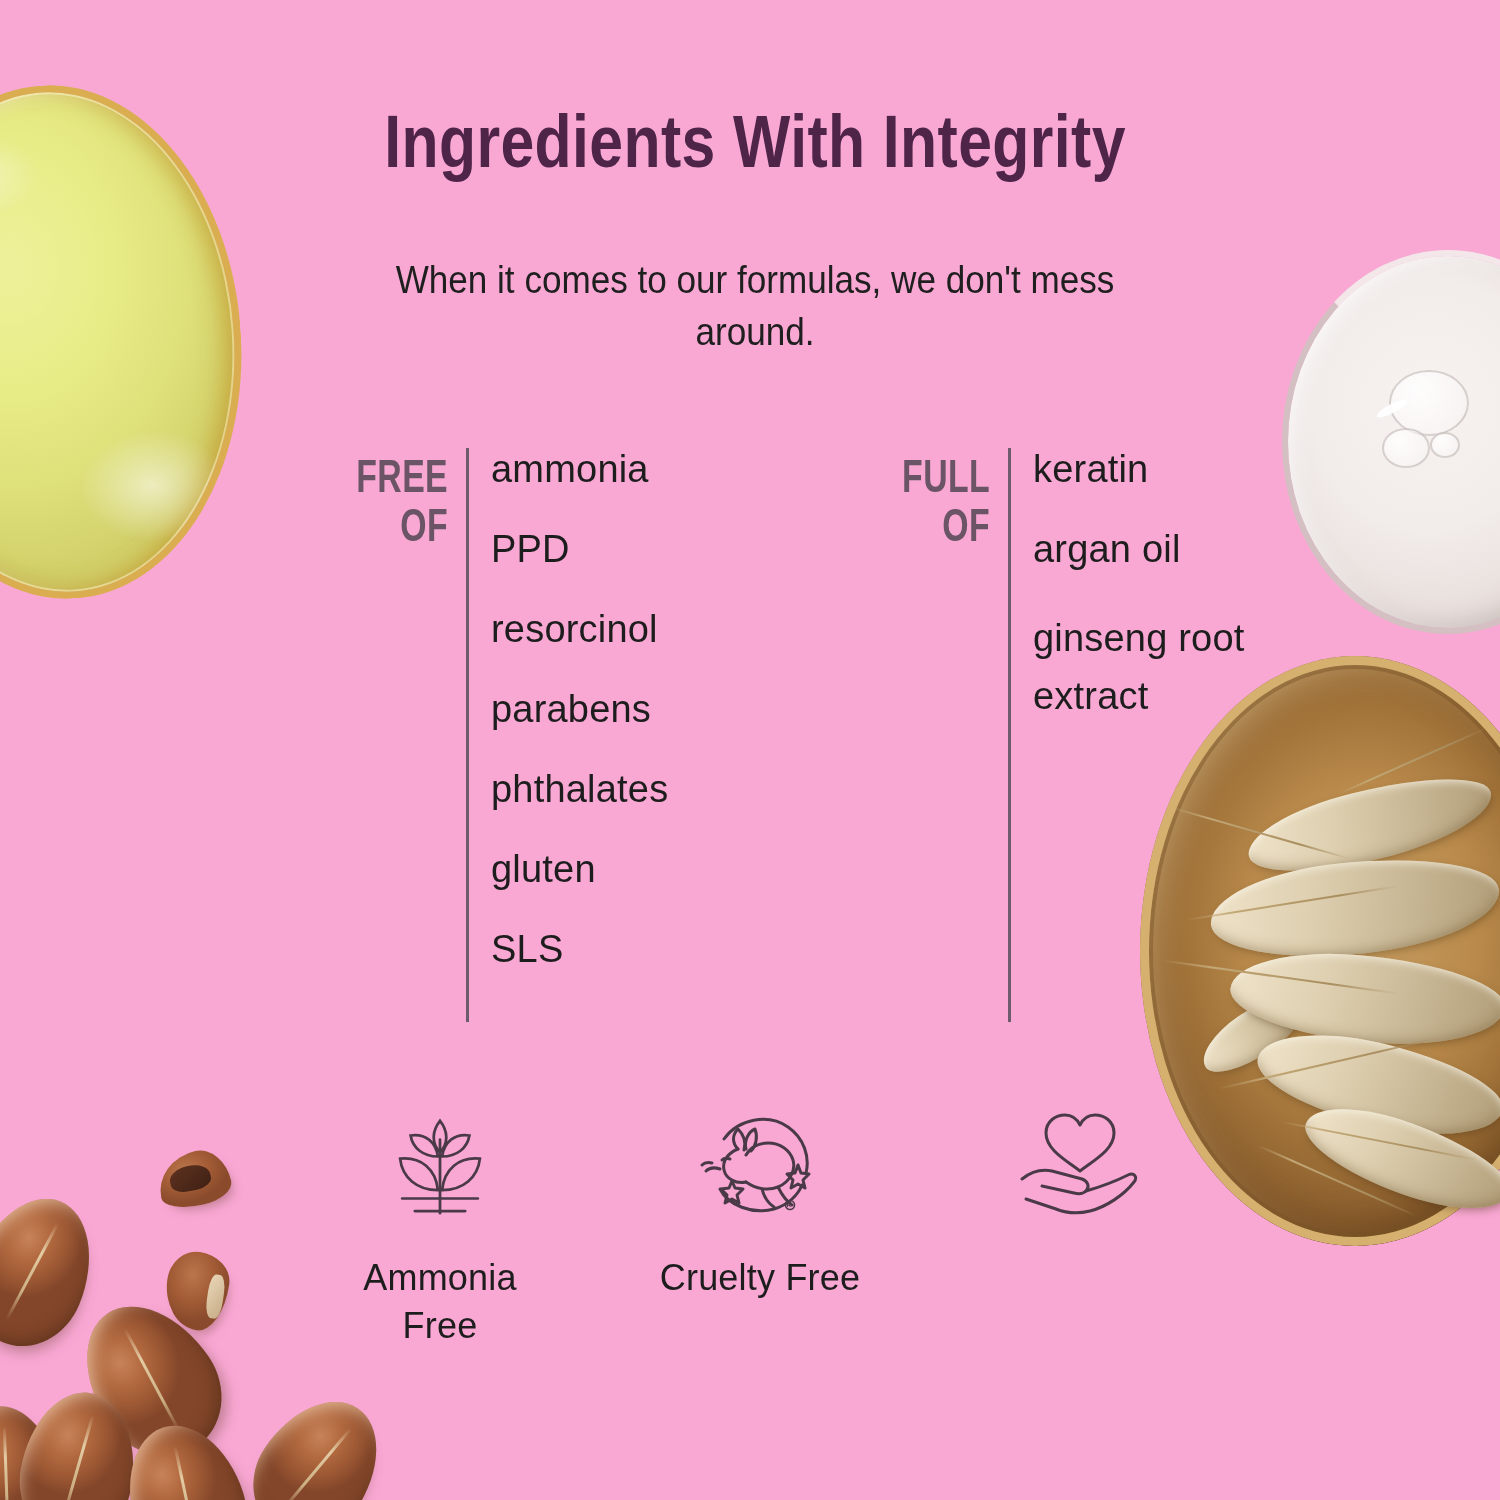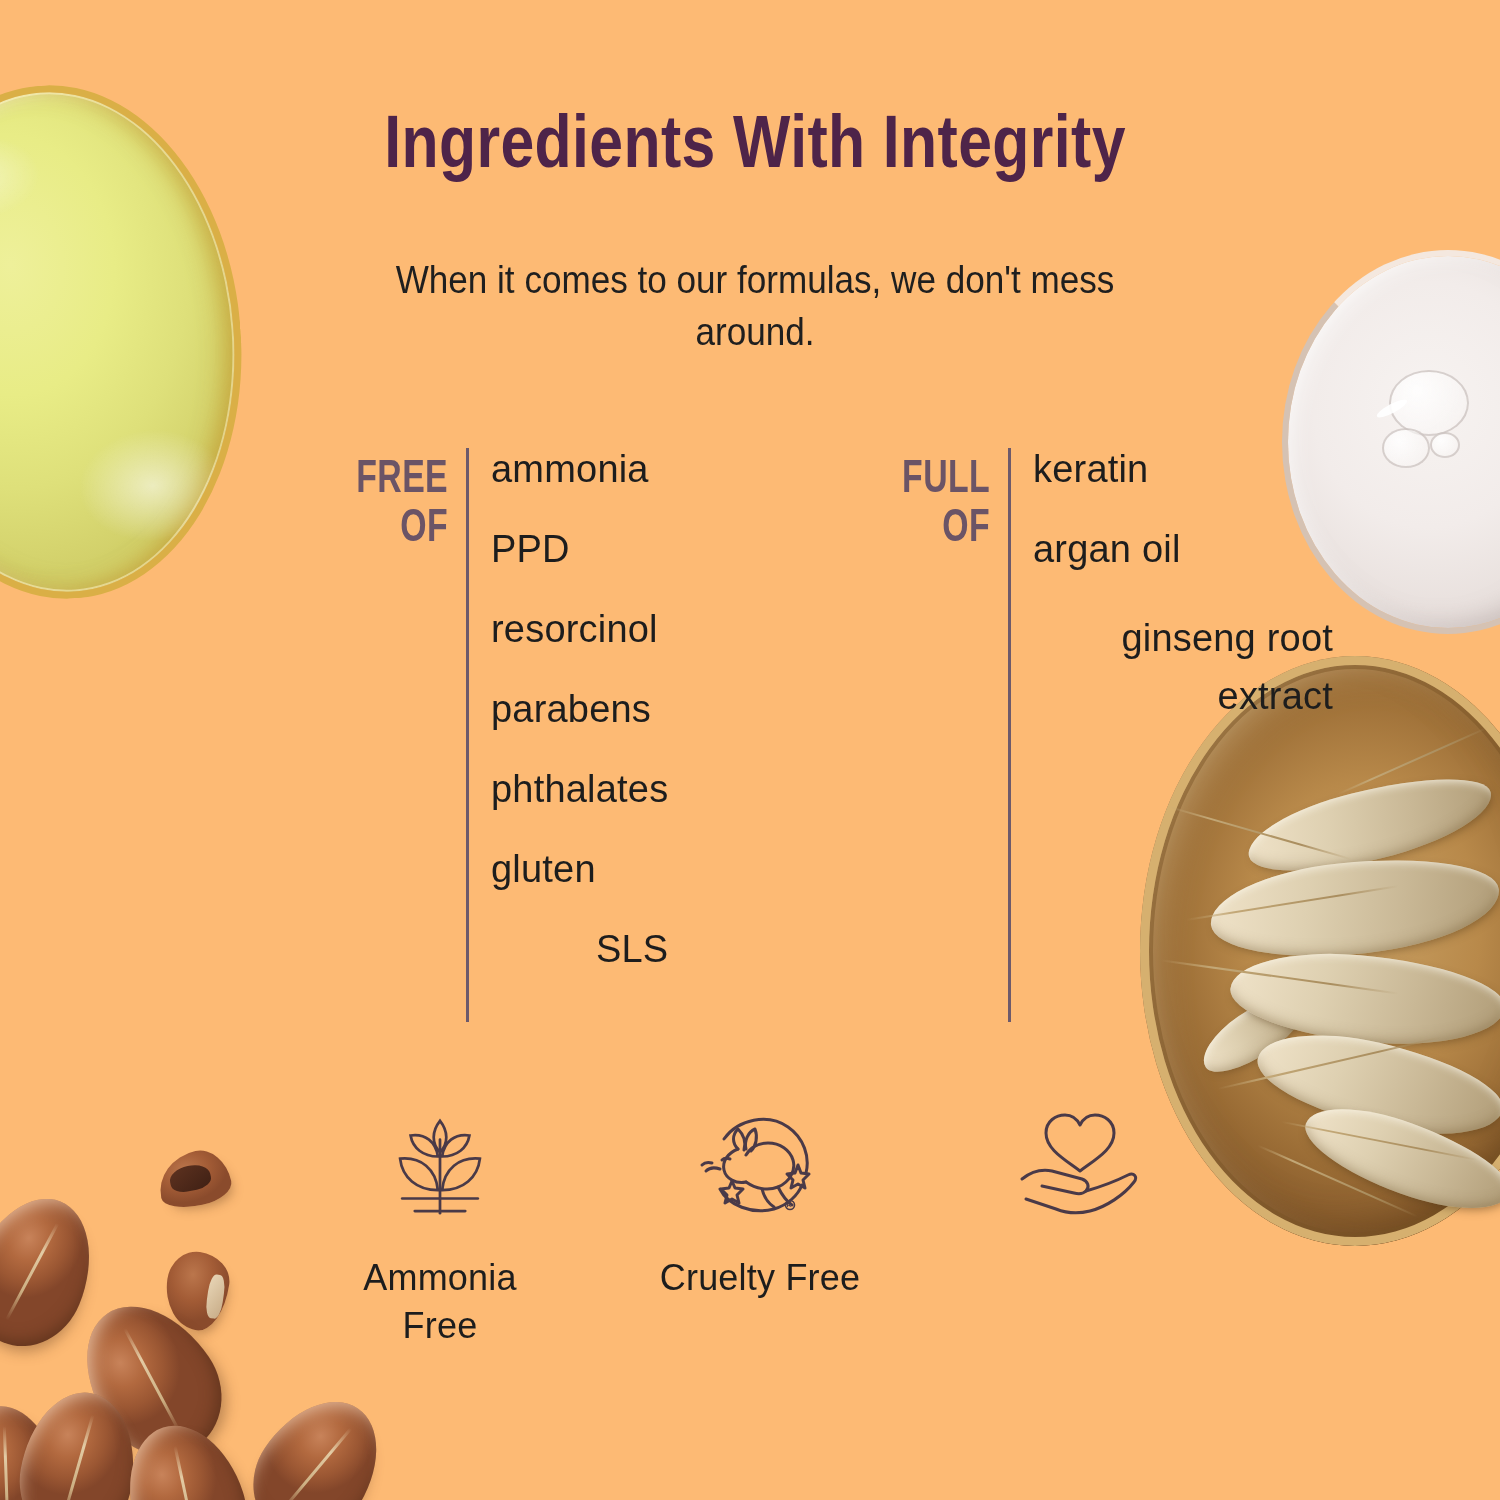--- a/index.html
+++ b/index.html
@@ -15,7 +15,7 @@
     position: relative;
     width: 1500px;
     height: 1500px;
-    background: #fdba74;
+    background: #f9a8d4;
     overflow: hidden;
   }
 

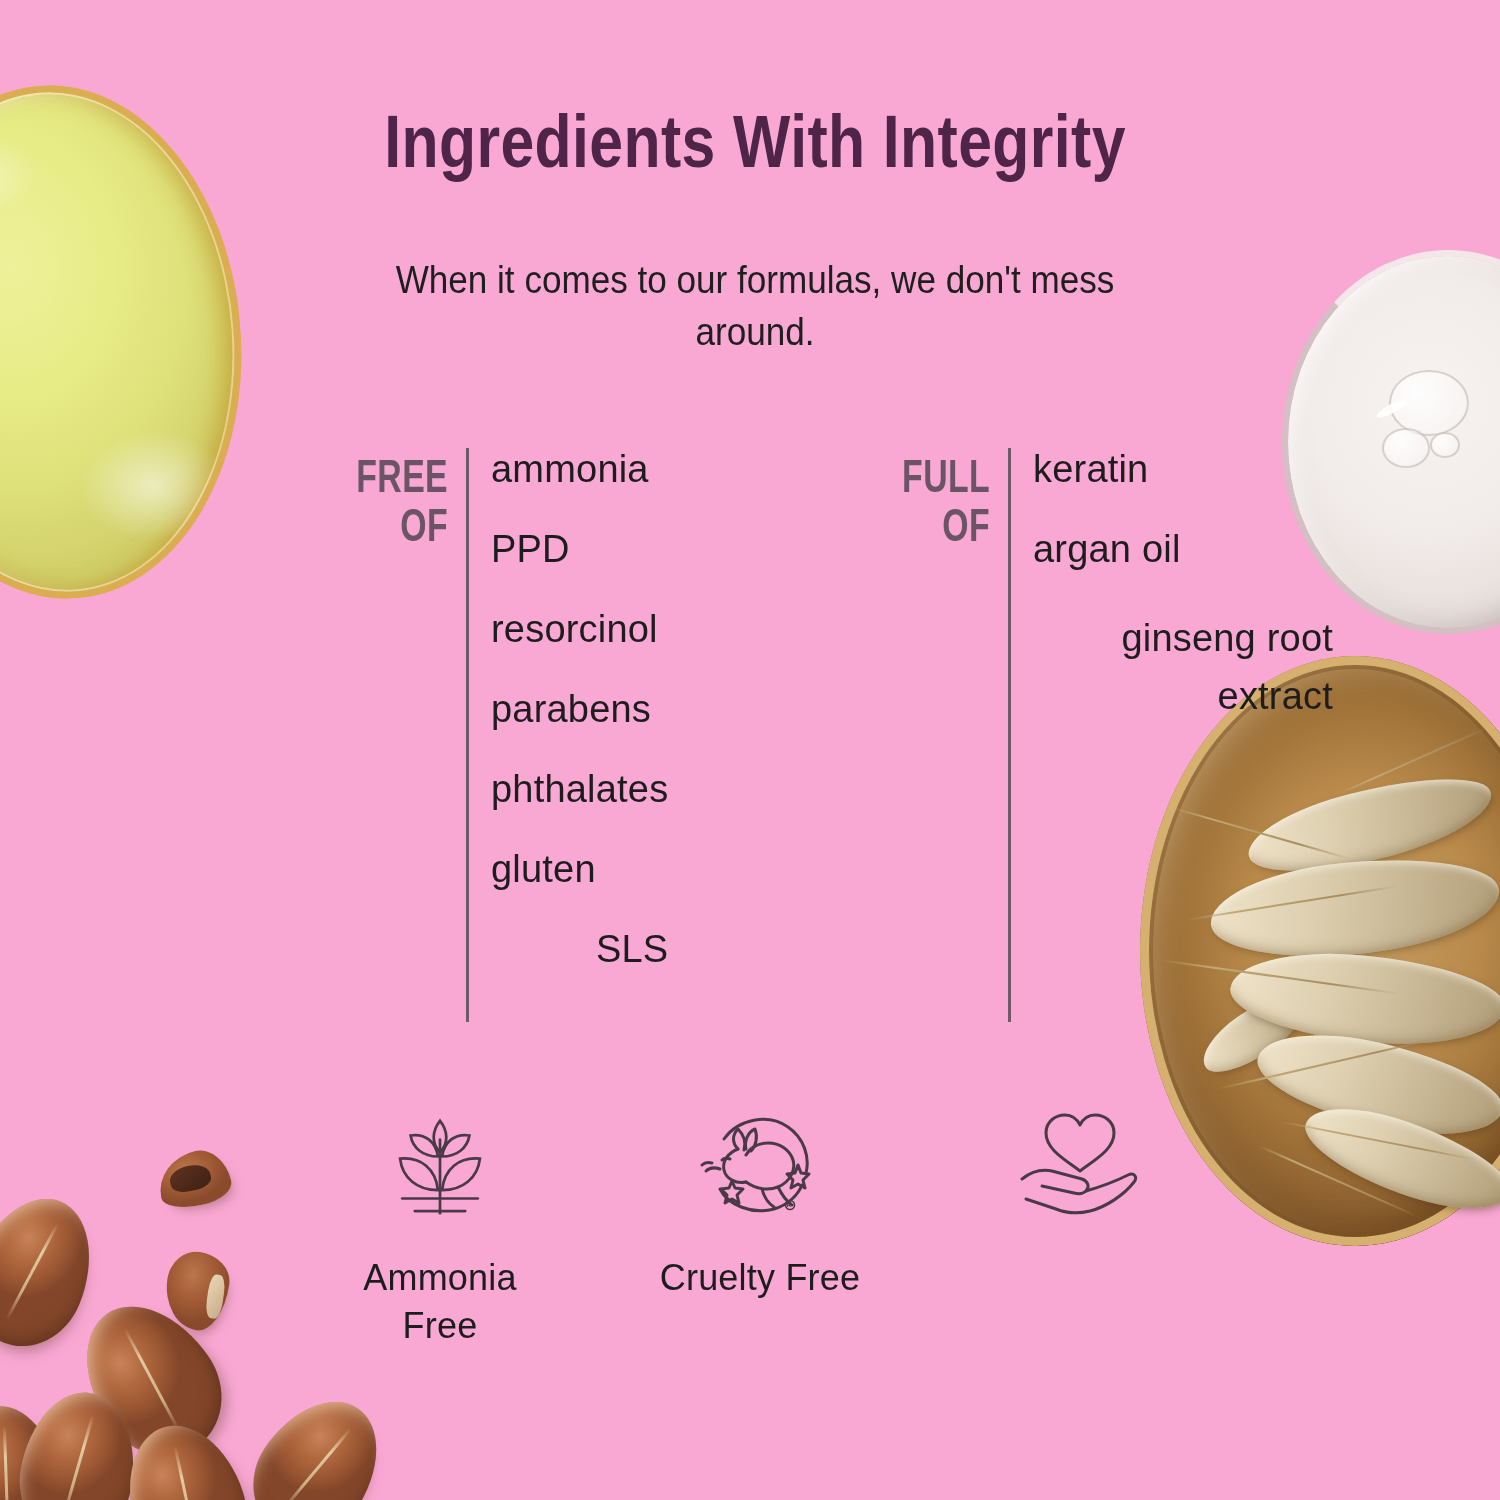--- a/index.html
+++ b/index.html
@@ -298,7 +298,7 @@
     letter-spacing: 0.2px;
   }
   .list-items { margin-block: 0; padding-inline-start: 0; }
-  .list-items li:last-child { margin-bottom: 0; text-align: right; }
+  .list-items li:last-child { margin-bottom: 0; }
   .list-items li.wrap { white-space: normal; width: 300px; line-height: 1.52; }
 
   

